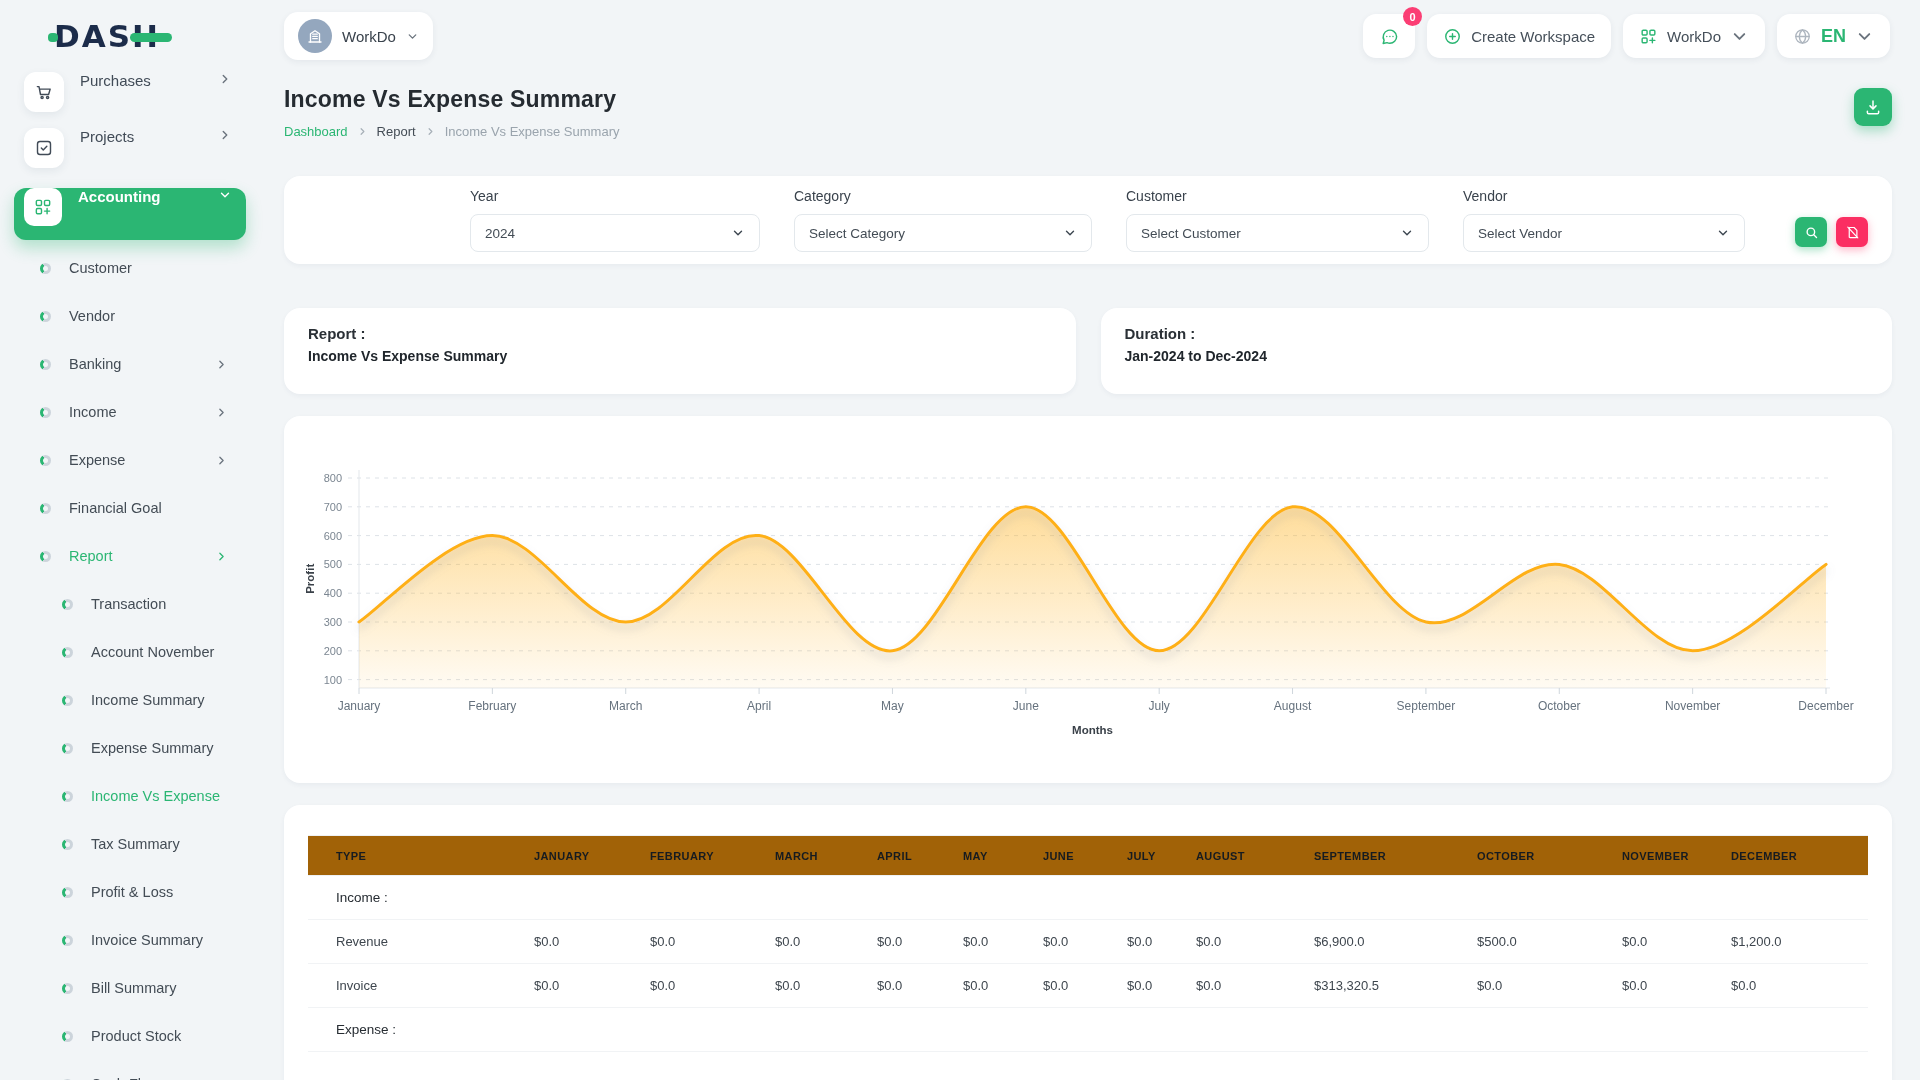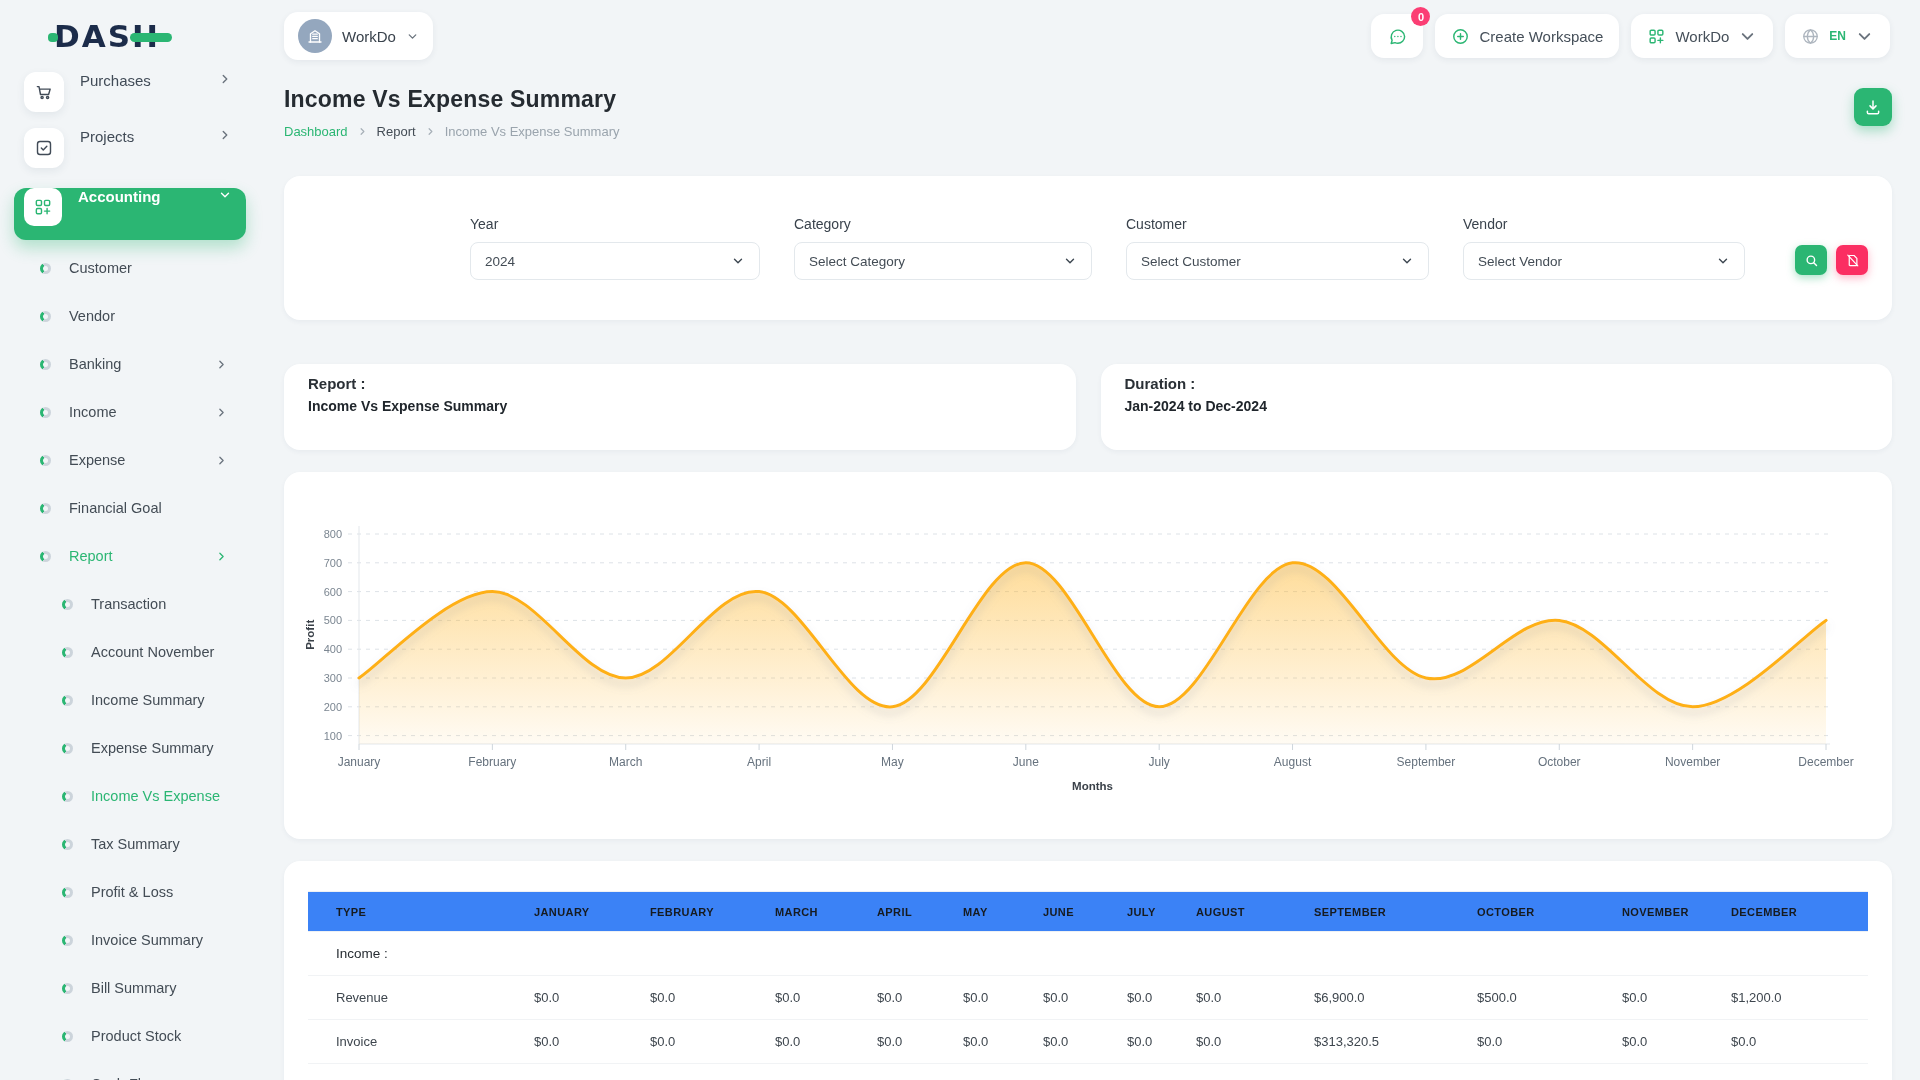--- a/index.html
+++ b/index.html
@@ -60,7 +60,7 @@
   .tb-btn svg{width:19px;height:19px}
   .icon-green{color:var(--green)}
   .icon-gray{color:#aeb6bf}
-  .lang-label{color:var(--green);font-weight:bold;font-size:12px}
+  .lang-label{color:var(--green);font-weight:bold;font-size:18px}
   .badge{position:absolute;top:-7px;right:-7px;min-width:19px;height:19px;border-radius:10px;
     background:#fb3e74;color:#fff;font-size:11px;display:flex;align-items:center;
     justify-content:center;padding:0 5px;font-weight:bold}

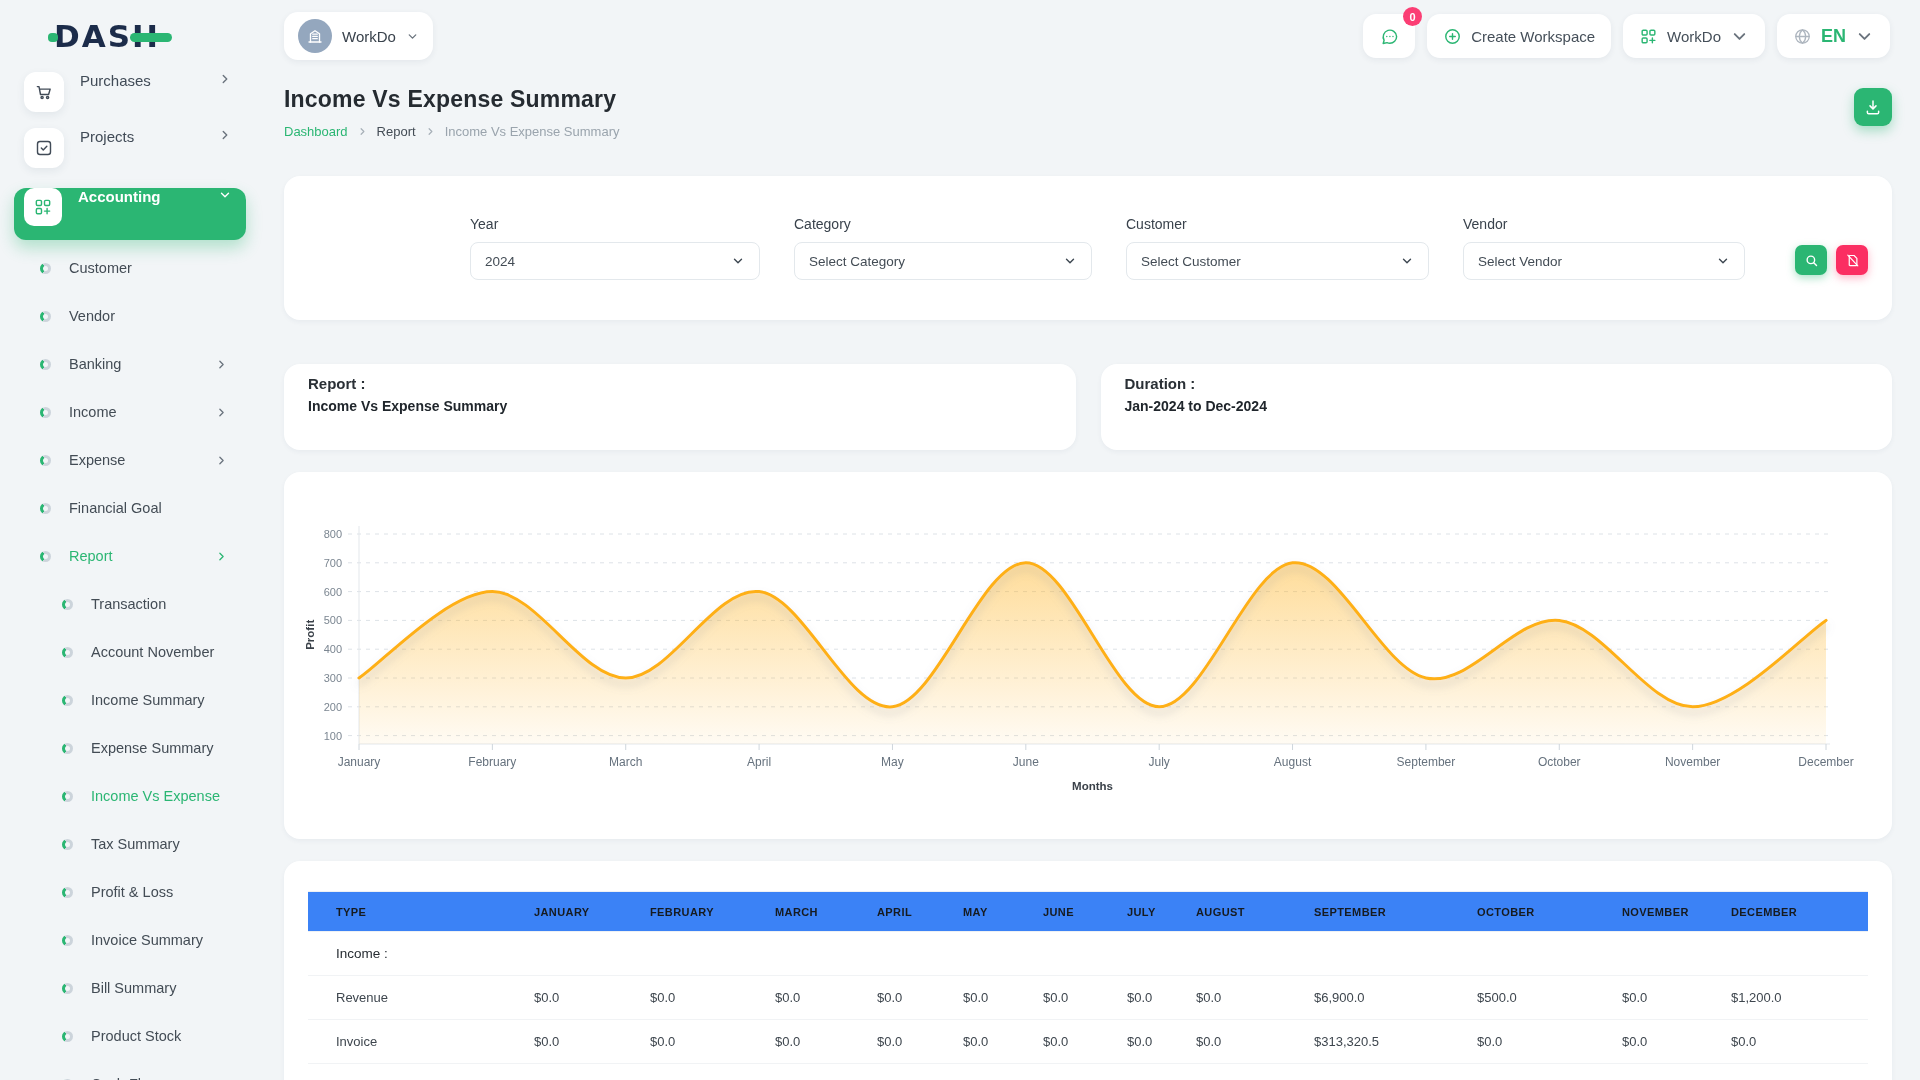--- a/index.html
+++ b/index.html
@@ -82,7 +82,7 @@
   
   .card{background:#fff;border-radius:16px;box-shadow:0 2px 5px rgba(40,60,90,.05)}
 
-  .filter-card{height:144px;display:flex;align-items:center;padding:12px 24px;margin-top:37px}
+  .filter-card{height:88px;display:flex;align-items:center;padding:12px 24px;margin-top:37px}
   .filter-row{display:flex;flex:1;align-items:flex-end}
   #filter-fields{display:flex;gap:34px;margin-left:162px}
   .fgroup{display:flex;flex-direction:column;gap:10px}

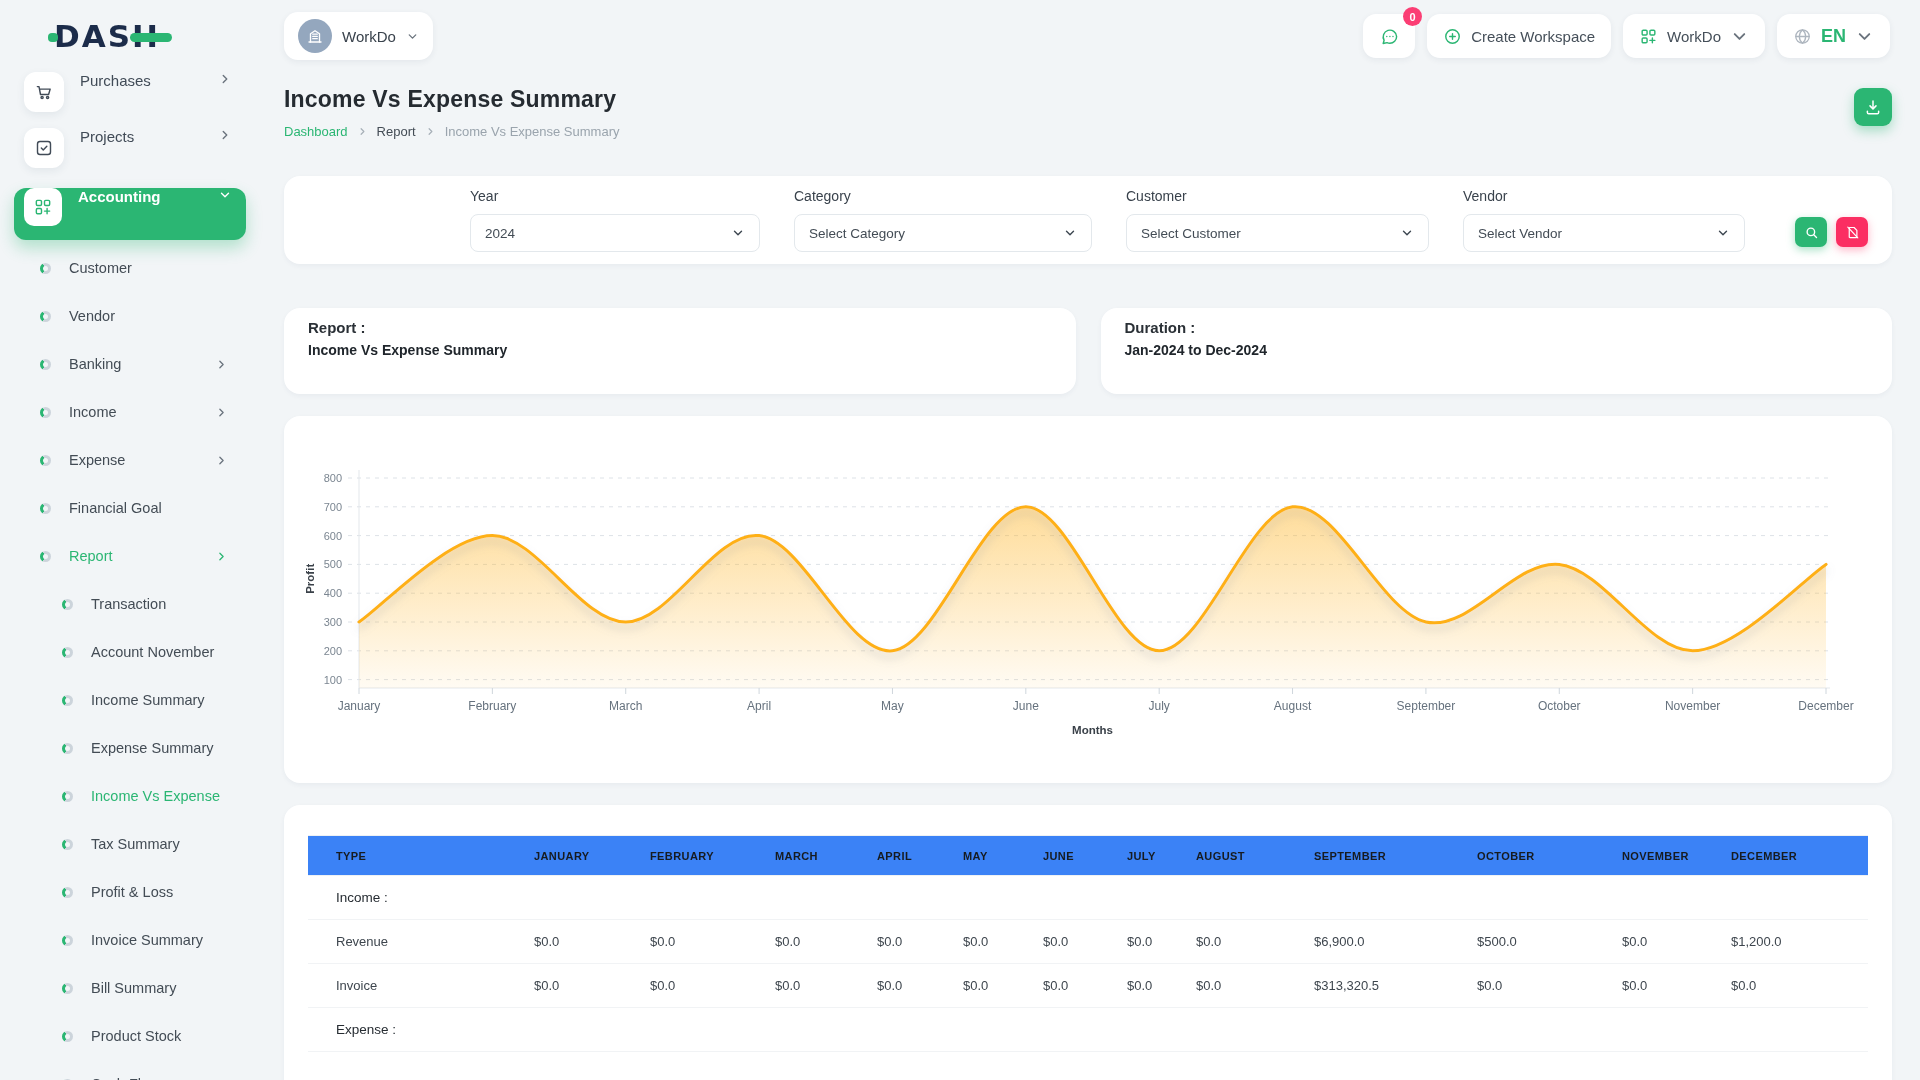--- a/index.html
+++ b/index.html
@@ -98,7 +98,7 @@
   .sq-btn.reset{background:var(--pink);box-shadow:0 3px 8px rgba(251,46,98,.35)}
 
   .cards-row{display:flex;gap:25px;margin-top:44px}
-  .info-card{flex:1;height:86px;padding:11px 24px}
+  .info-card{flex:1;height:86px;padding:17px 24px}
   .info-title{font-size:15px;color:#2a3036;font-weight:bold}
   .info-value{font-size:14px;color:#20262c;font-weight:bold;margin-top:6px}
 

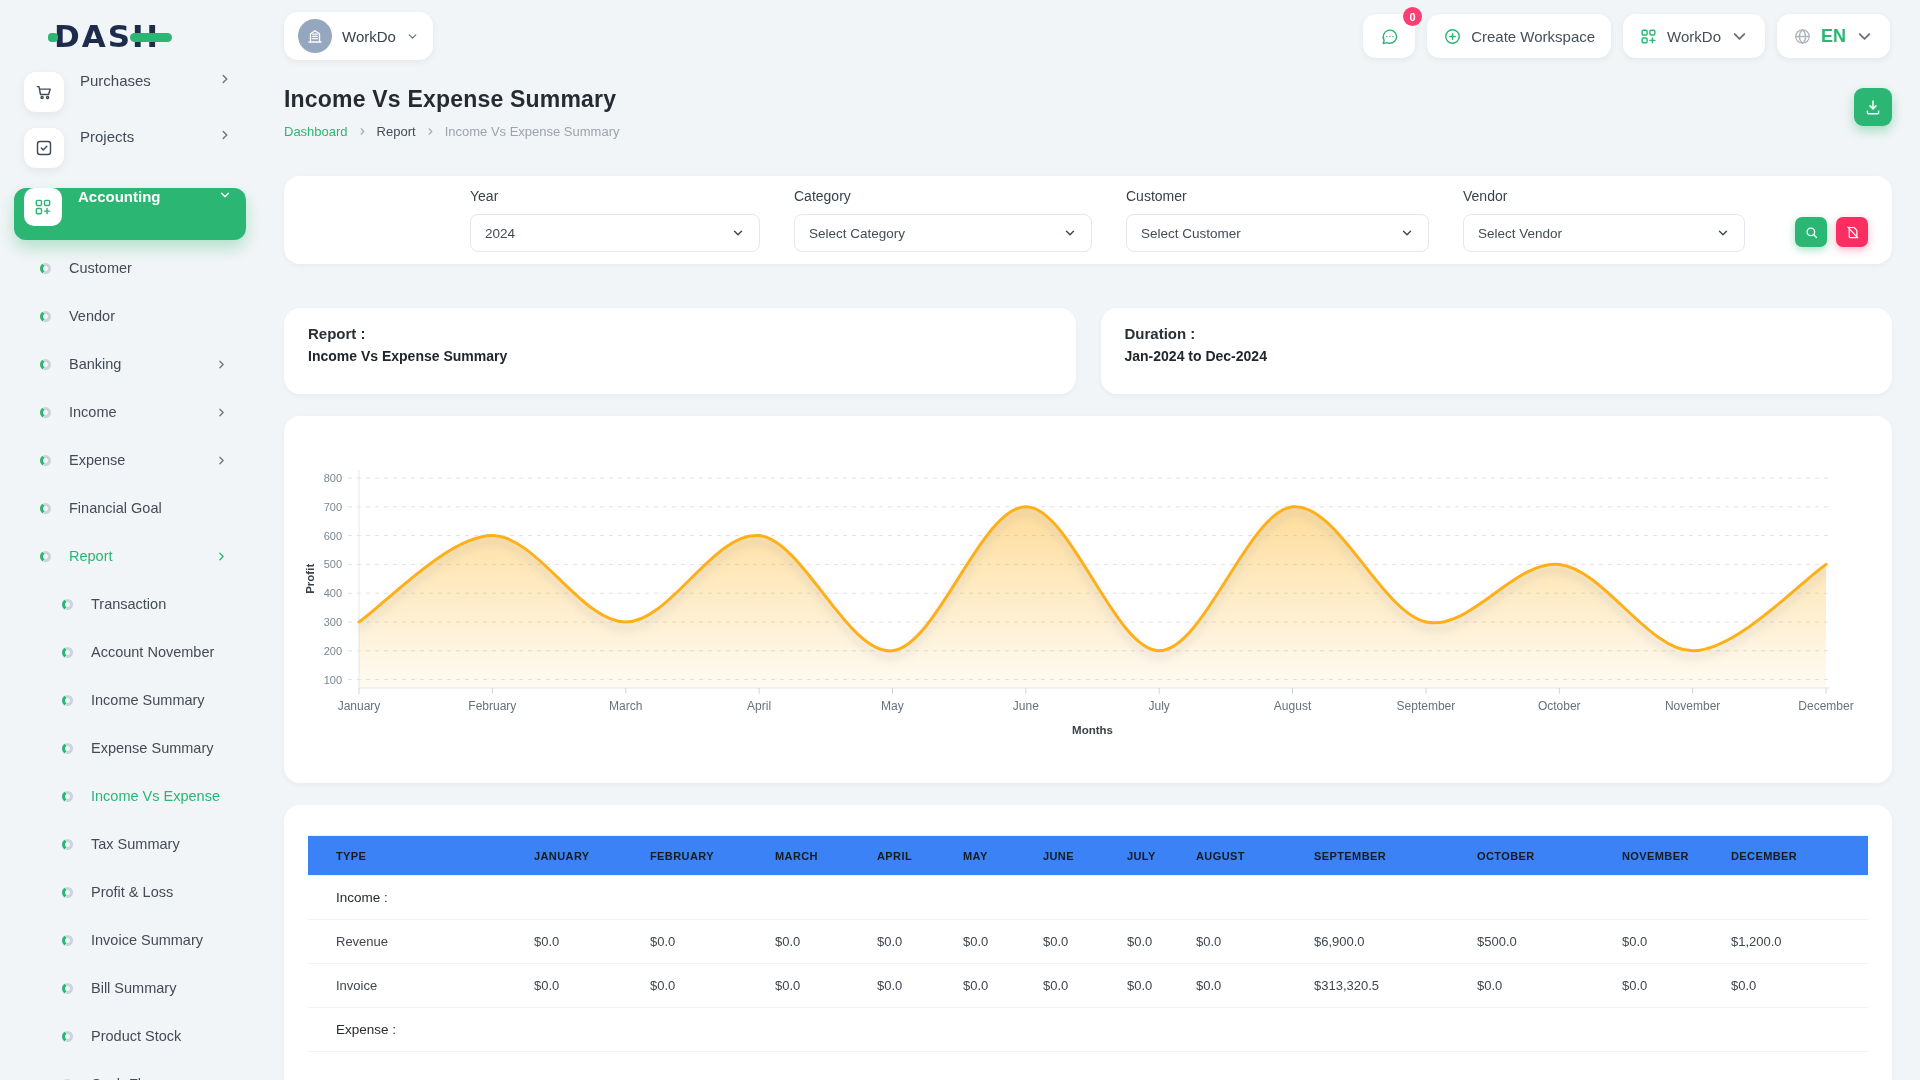--- a/index.html
+++ b/index.html
@@ -110,7 +110,7 @@
 
   .table-card{margin-top:22px;padding:30px 24px;height:300px;overflow:hidden}
   table.sum{width:1560px;border-collapse:collapse;table-layout:fixed}
-  .sum th{background:#3b82f6;border-top:1px solid #eef1f4;border-bottom:1px solid #eef1f4;
+  .sum th{background:#a16207;border-top:1px solid #eef1f4;border-bottom:1px solid #eef1f4;
     height:40px;text-align:left;padding-left:28px;font-size:11px;color:#161b20;letter-spacing:.4px}
   .sum td{height:44px;border-bottom:1px solid #f1f3f5;padding-left:28px;font-size:13px;color:#3e464e}
   .sum tr.section td{color:#262c32;font-size:13.5px}

